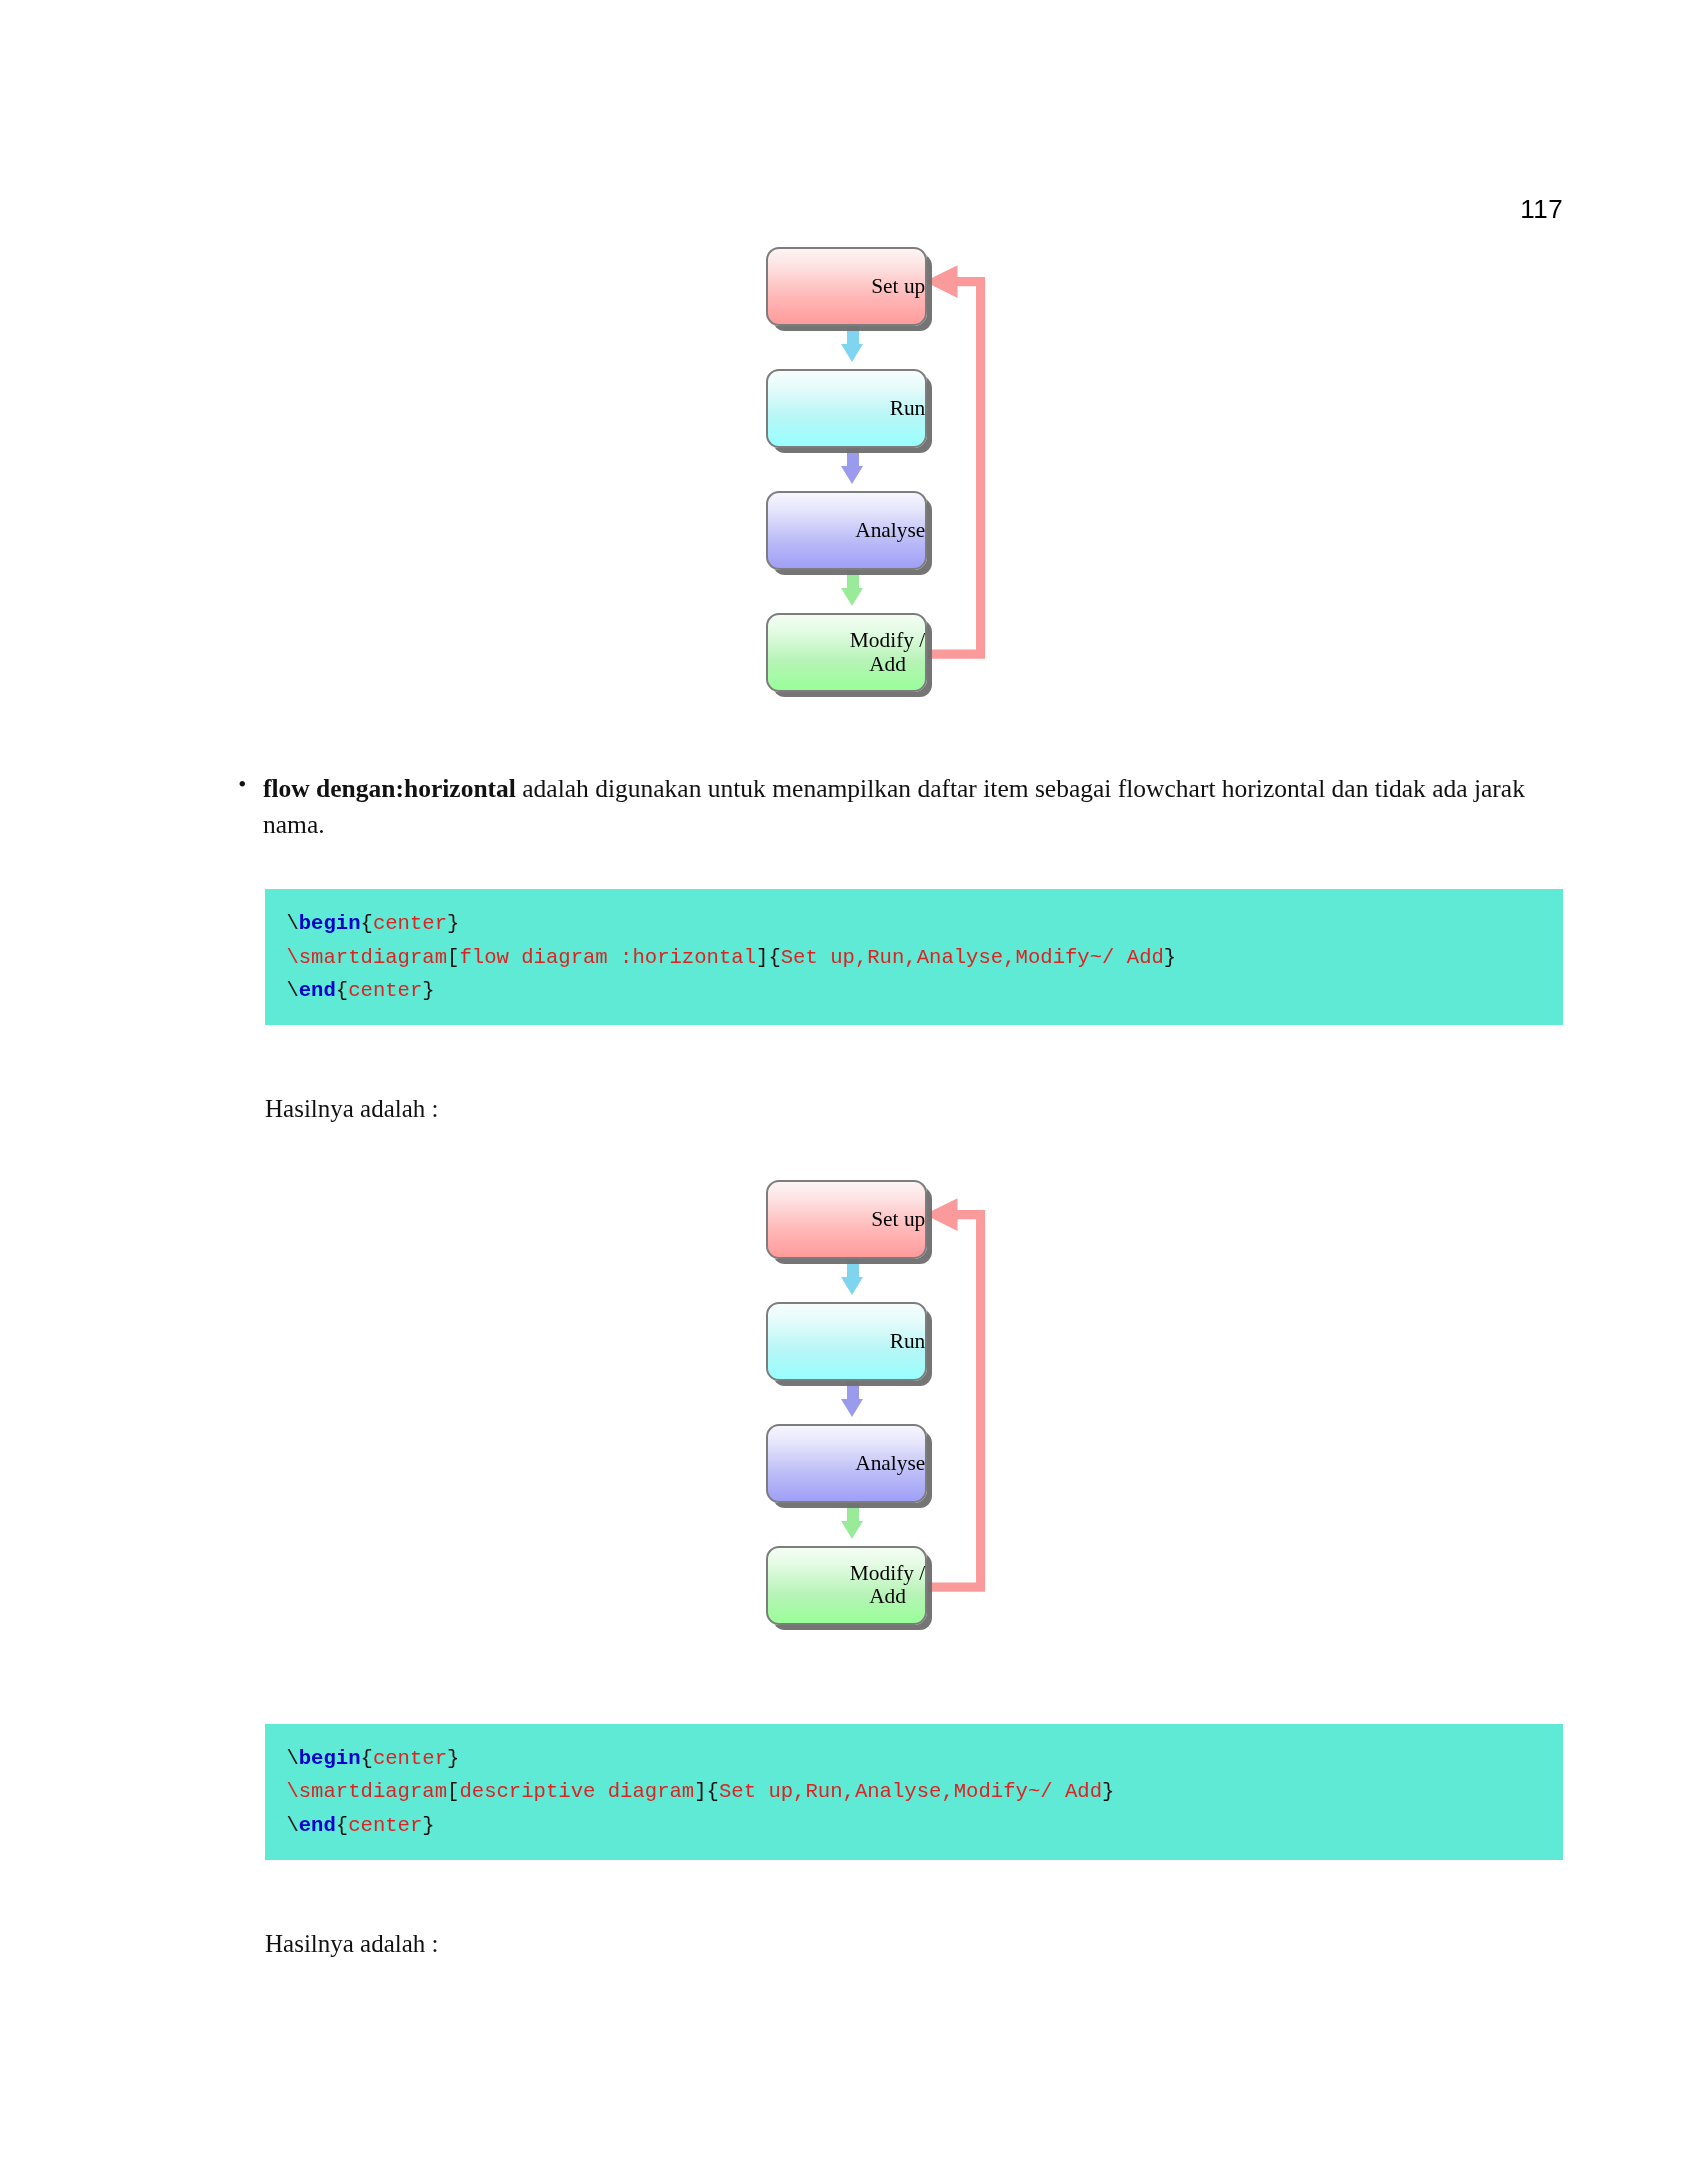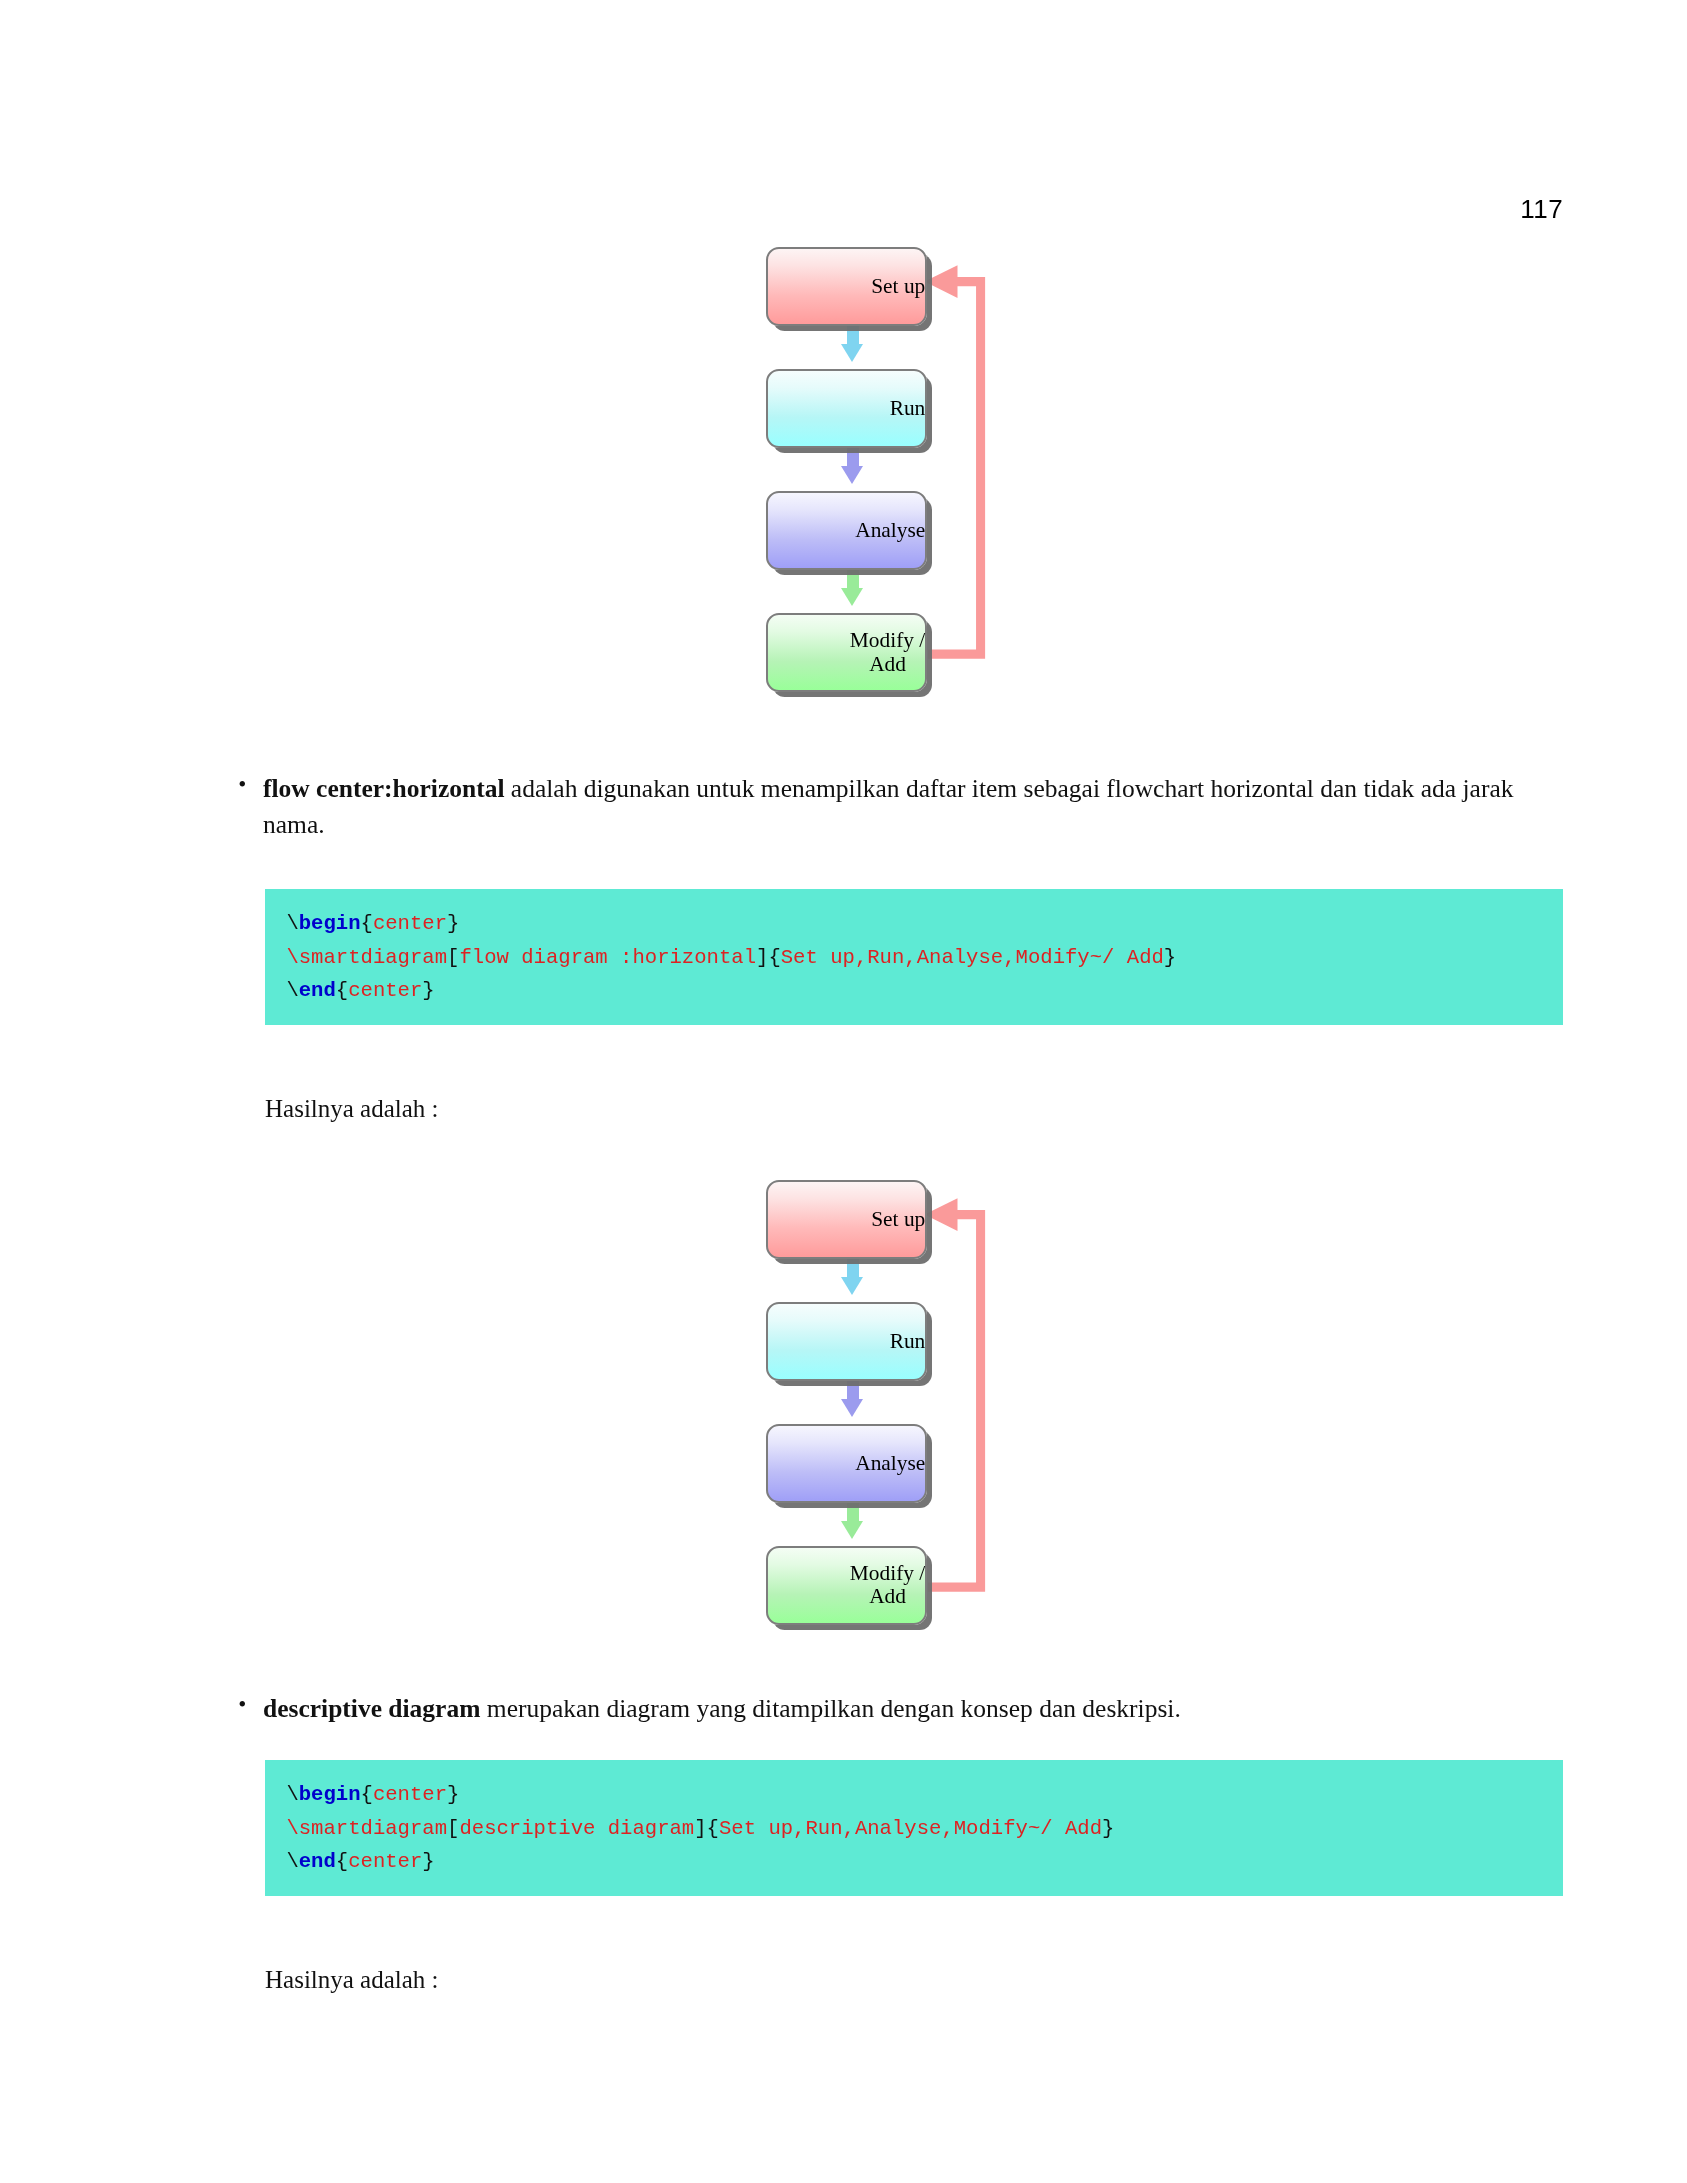--- a/index.html
+++ b/index.html
@@ -235,7 +235,7 @@
     <div class="sp-96"></div>
 
     <ul class="bullets">
-      <li><span class="term">flow center:horizontal</span><span> adalah digunakan untuk menampilkan daftar item sebagai flowchart horizontal dan tidak ada jarak nama.</span></li>
+      <li><span class="term">flow dengan:horizontal</span><span> adalah digunakan untuk menampilkan daftar item sebagai flowchart horizontal dan tidak ada jarak nama.</span></li>
     </ul>
 
     <div class="sp-56"></div>

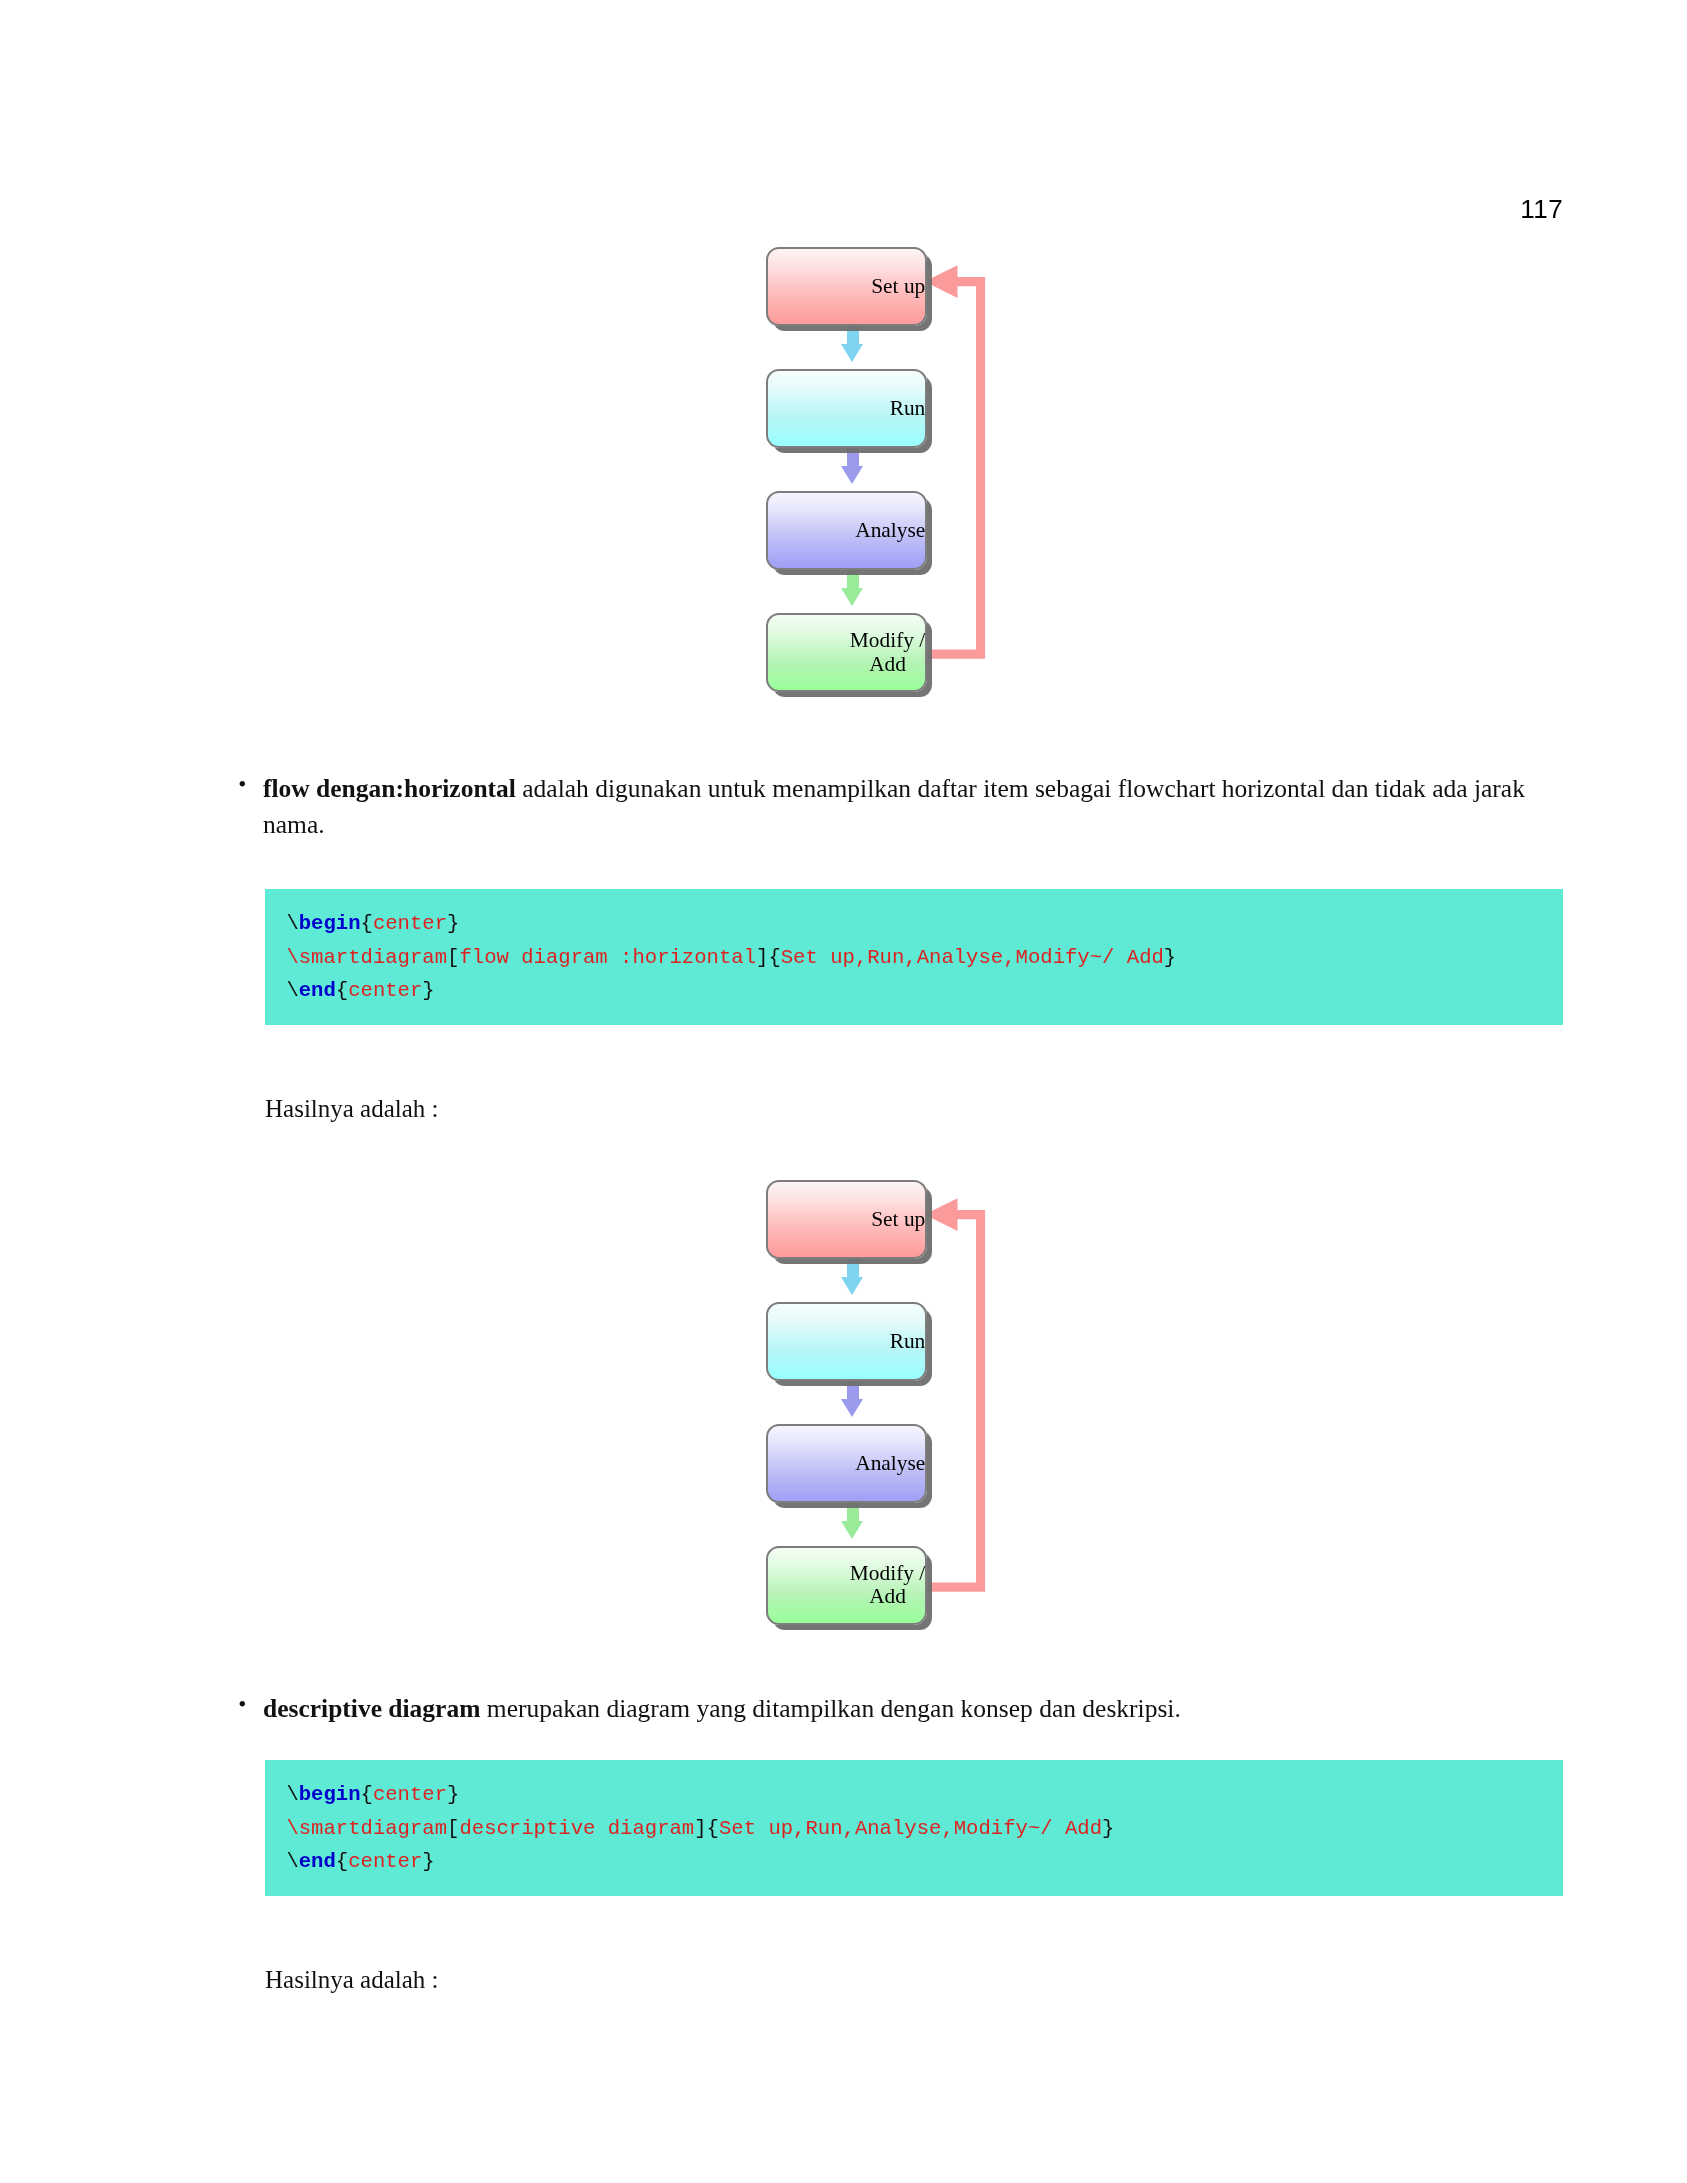--- a/index.html
+++ b/index.html
@@ -309,9 +309,6 @@
 
     <div class="sp-80"></div>
 
-    <ul class="bullets">
-      <li><span class="term">descriptive diagram</span><span> merupakan diagram yang ditampilkan dengan konsep dan deskripsi.</span></li>
-    </ul>
 
     <div class="sp-40"></div>
 

